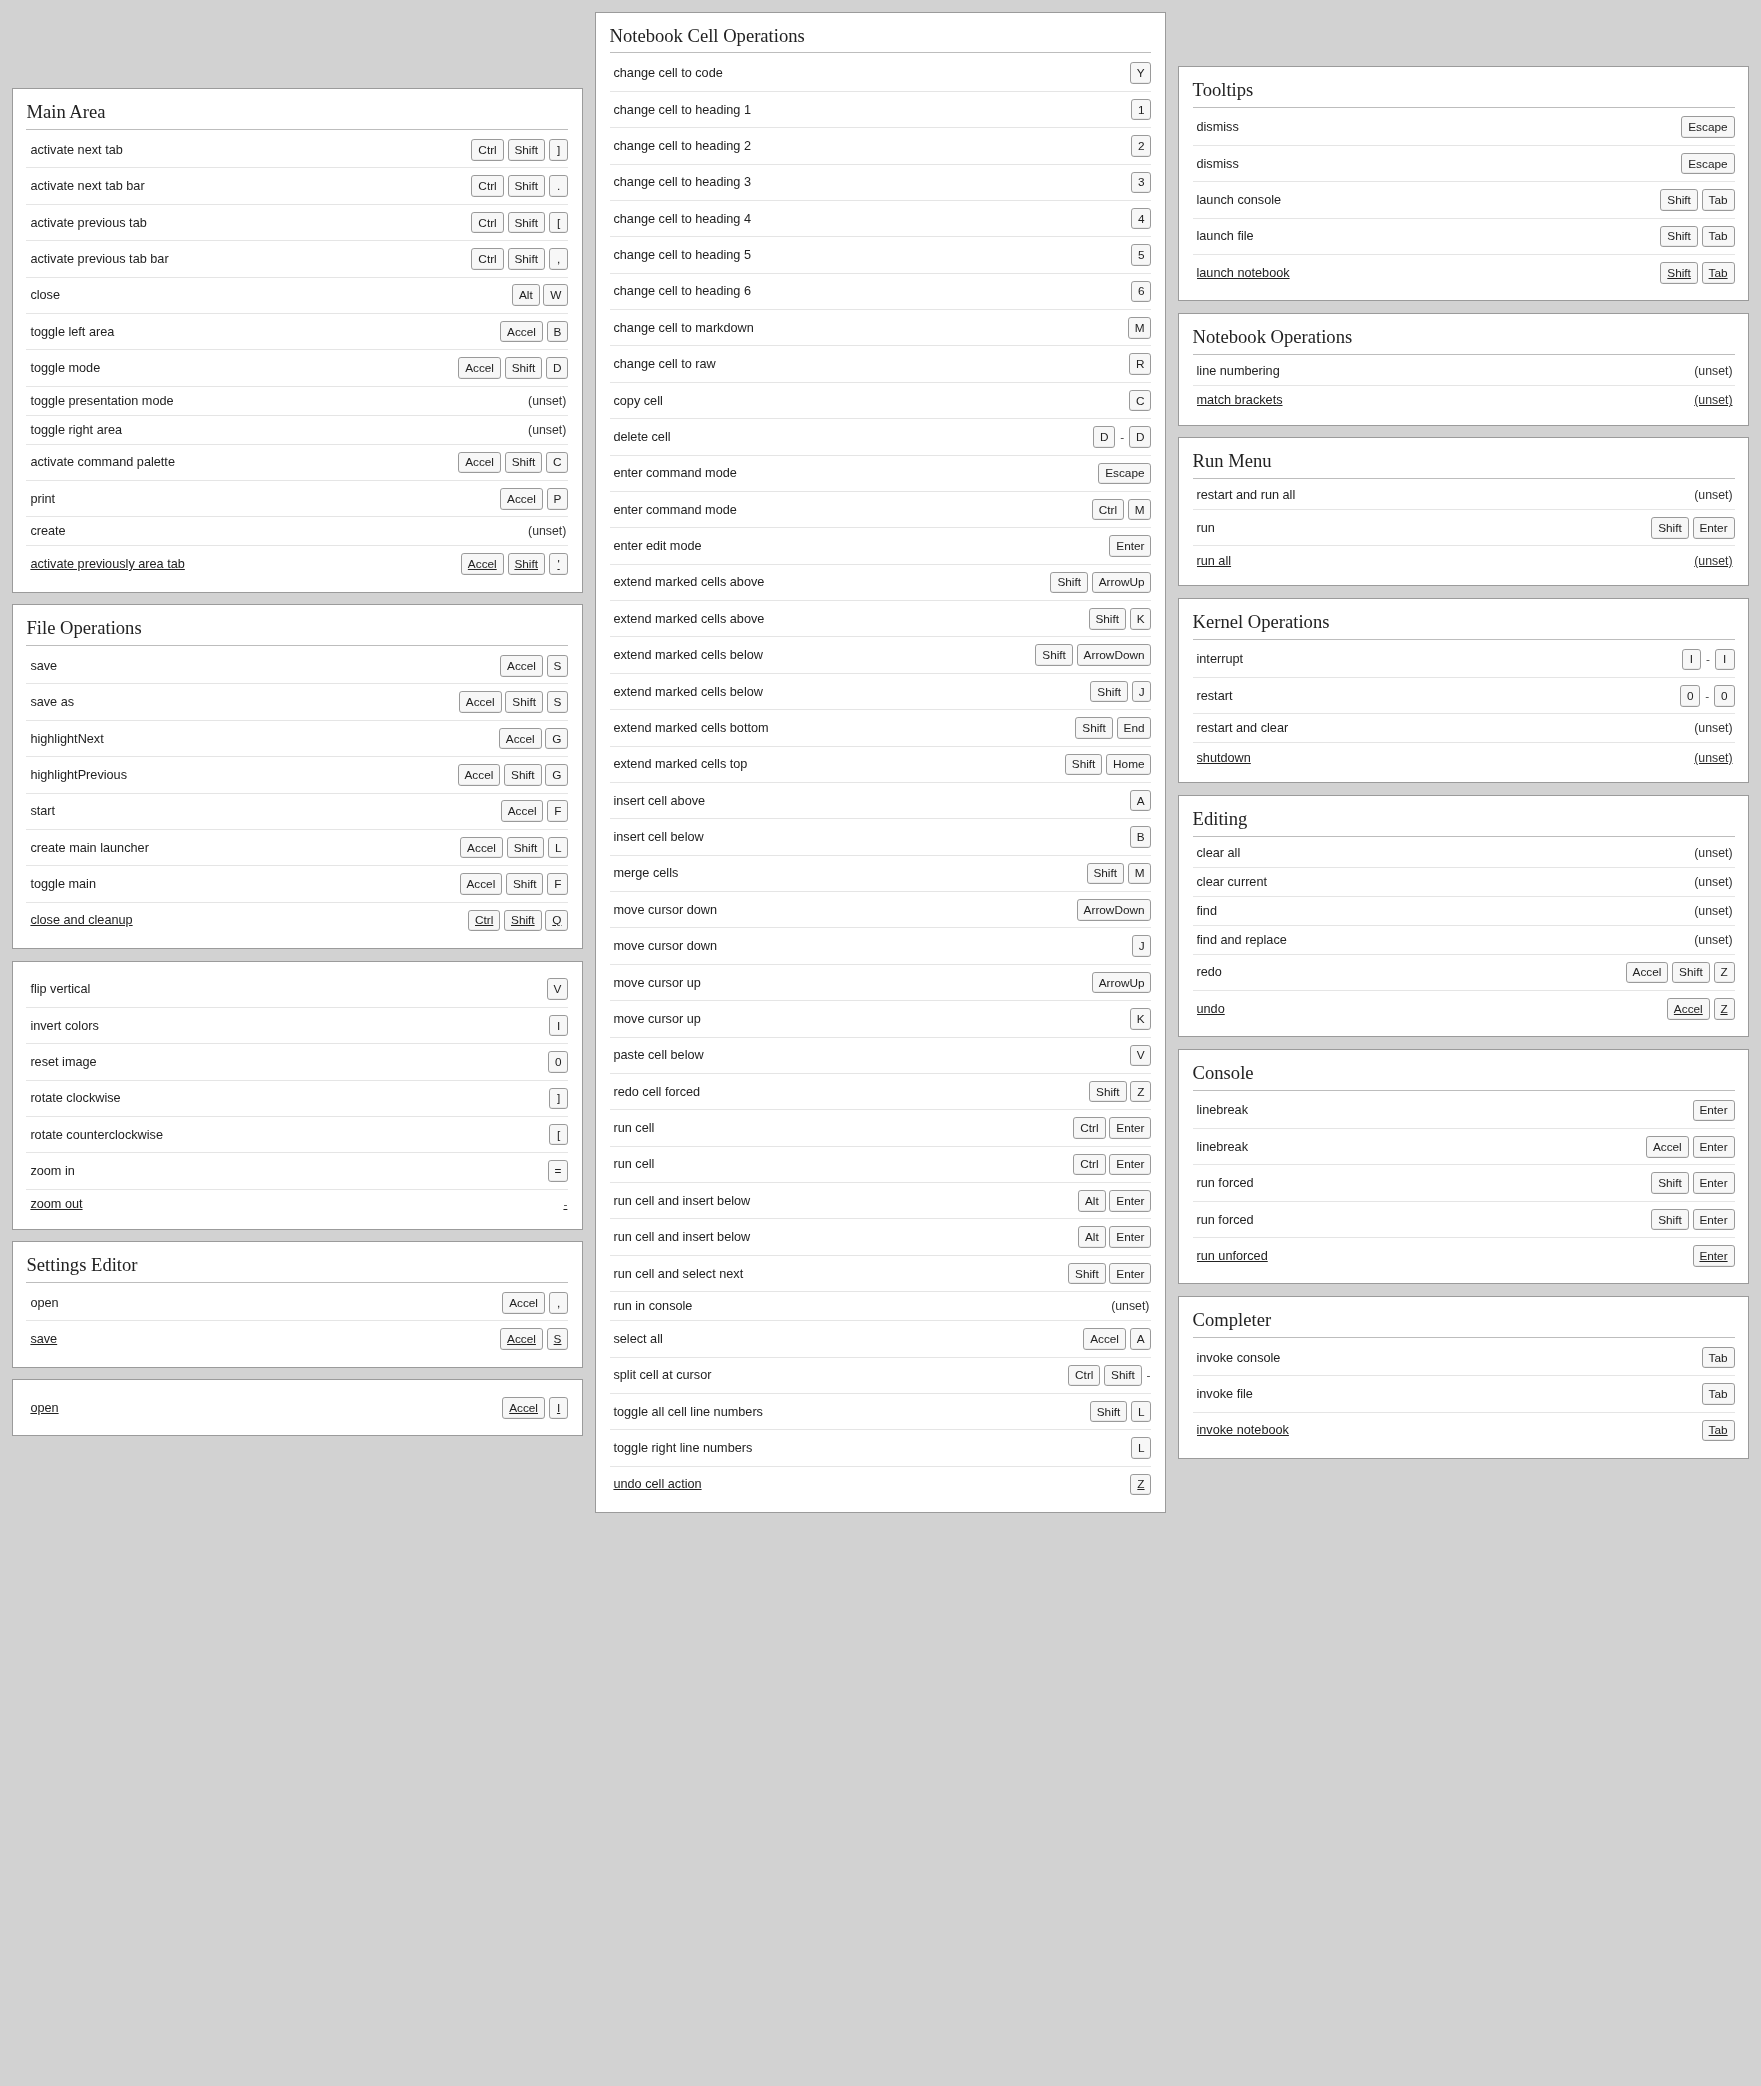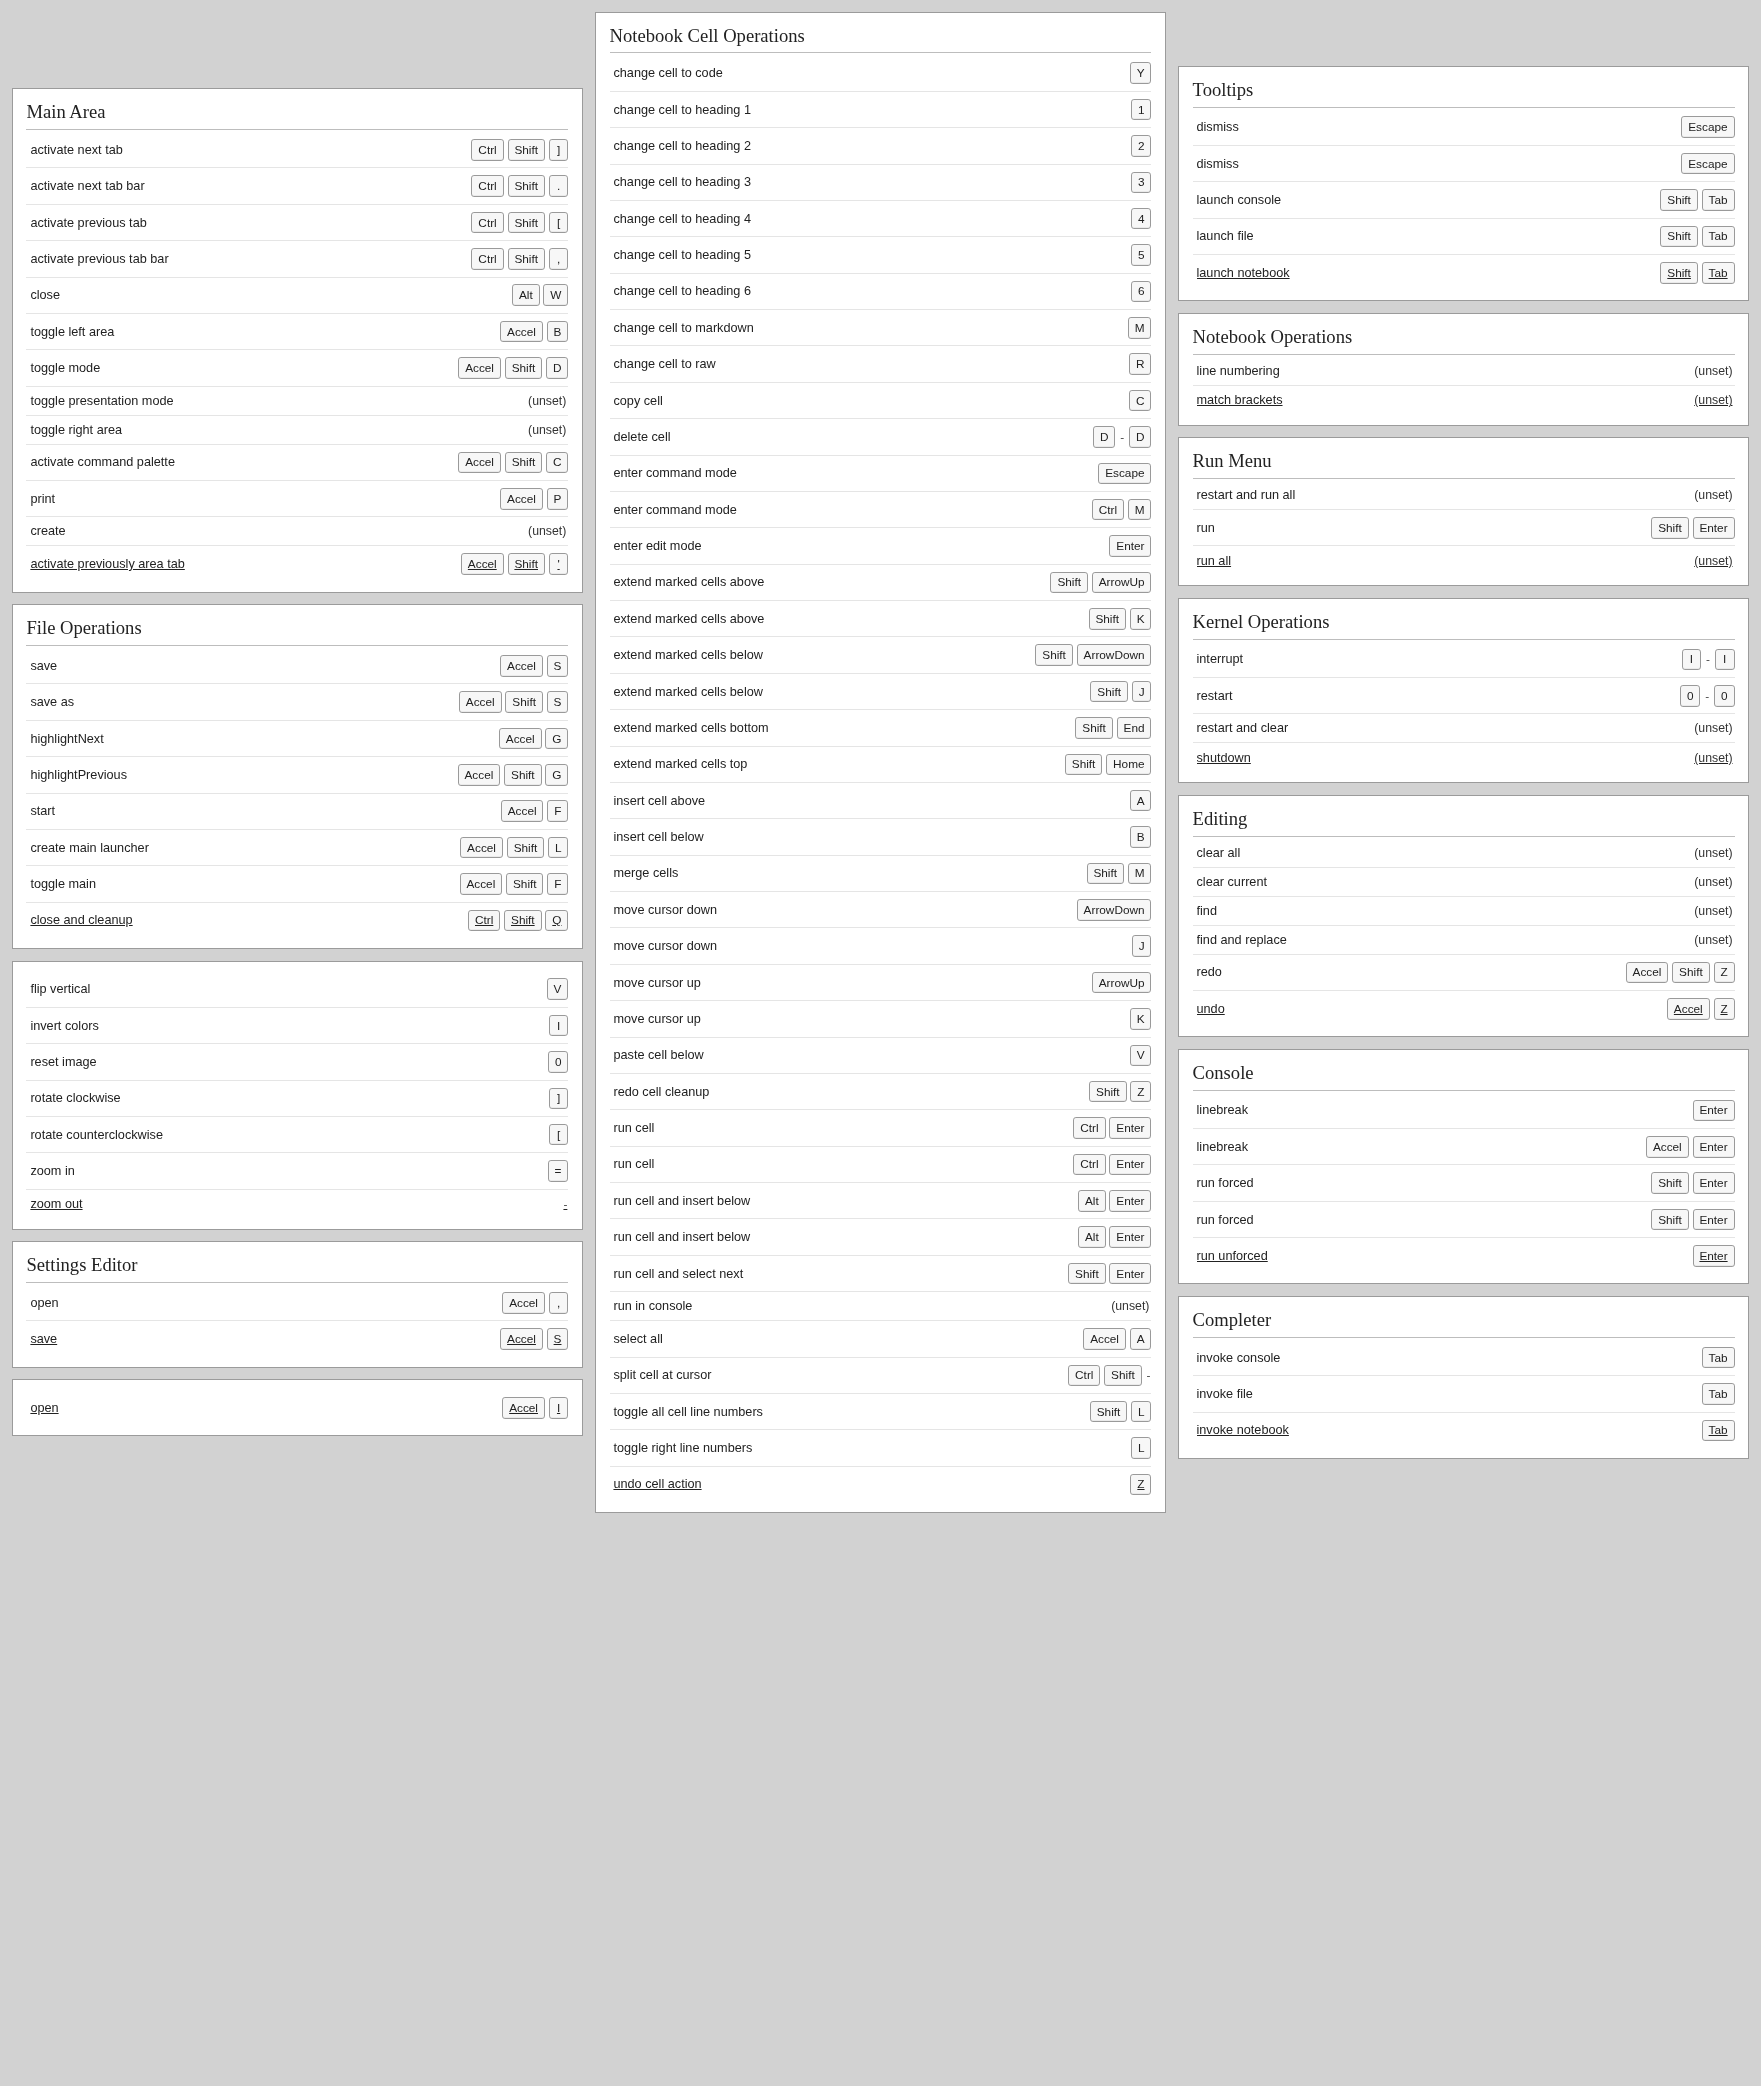--- a/index.html
+++ b/index.html
@@ -506,7 +506,7 @@
           </div>
         </div>
         <div class="row">
-          <div class="row-label">redo cell cleanup</div>
+          <div class="row-label">redo cell forced</div>
           <div class="keys">
             <span class="key">Shift</span>
             <span class="key">Z</span>

